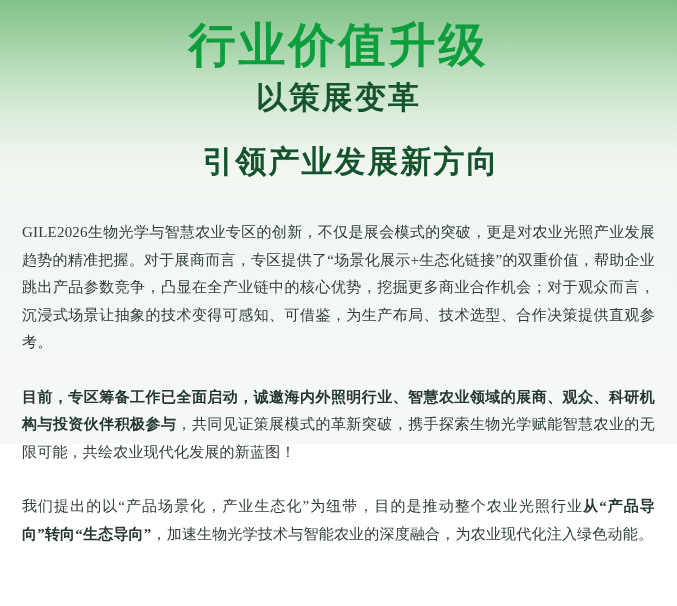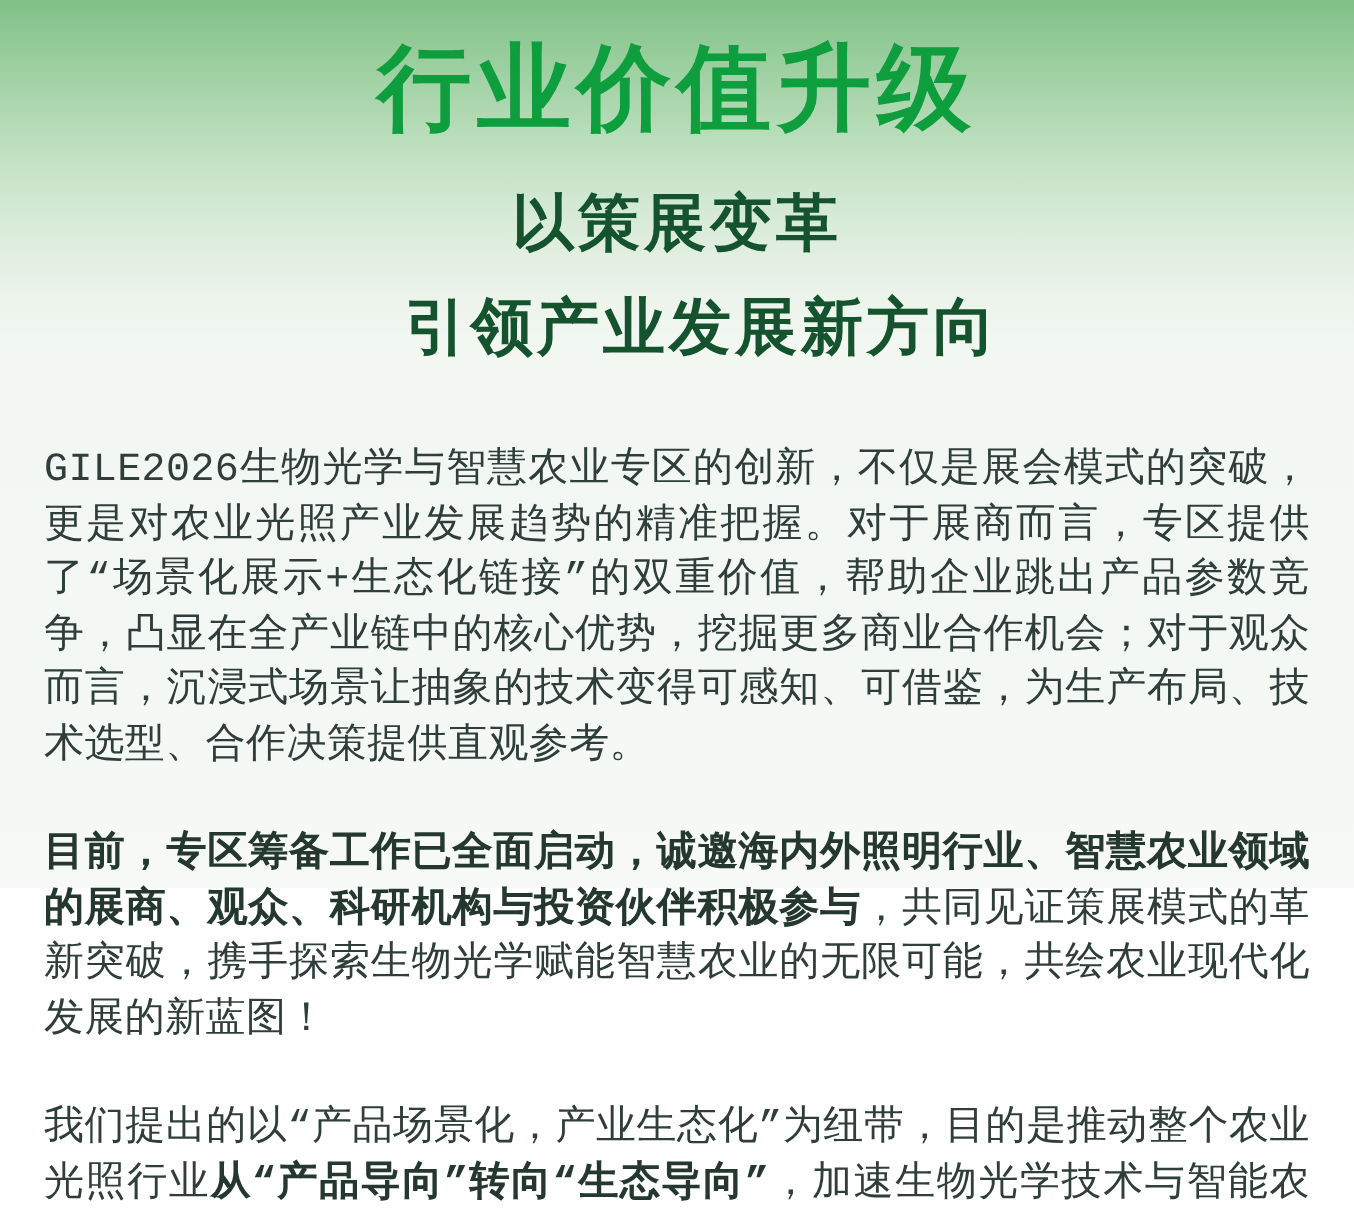--- a/index.html
+++ b/index.html
@@ -64,7 +64,7 @@
     padding: 0;
     white-space: nowrap;
   }
-  .sub-title.line1 { margin-top: 16px; }
+  .sub-title.line1 { margin-top: 1px; }
   .sub-title.line2 { margin-top: 8px; padding-left: 25px; }
 
   

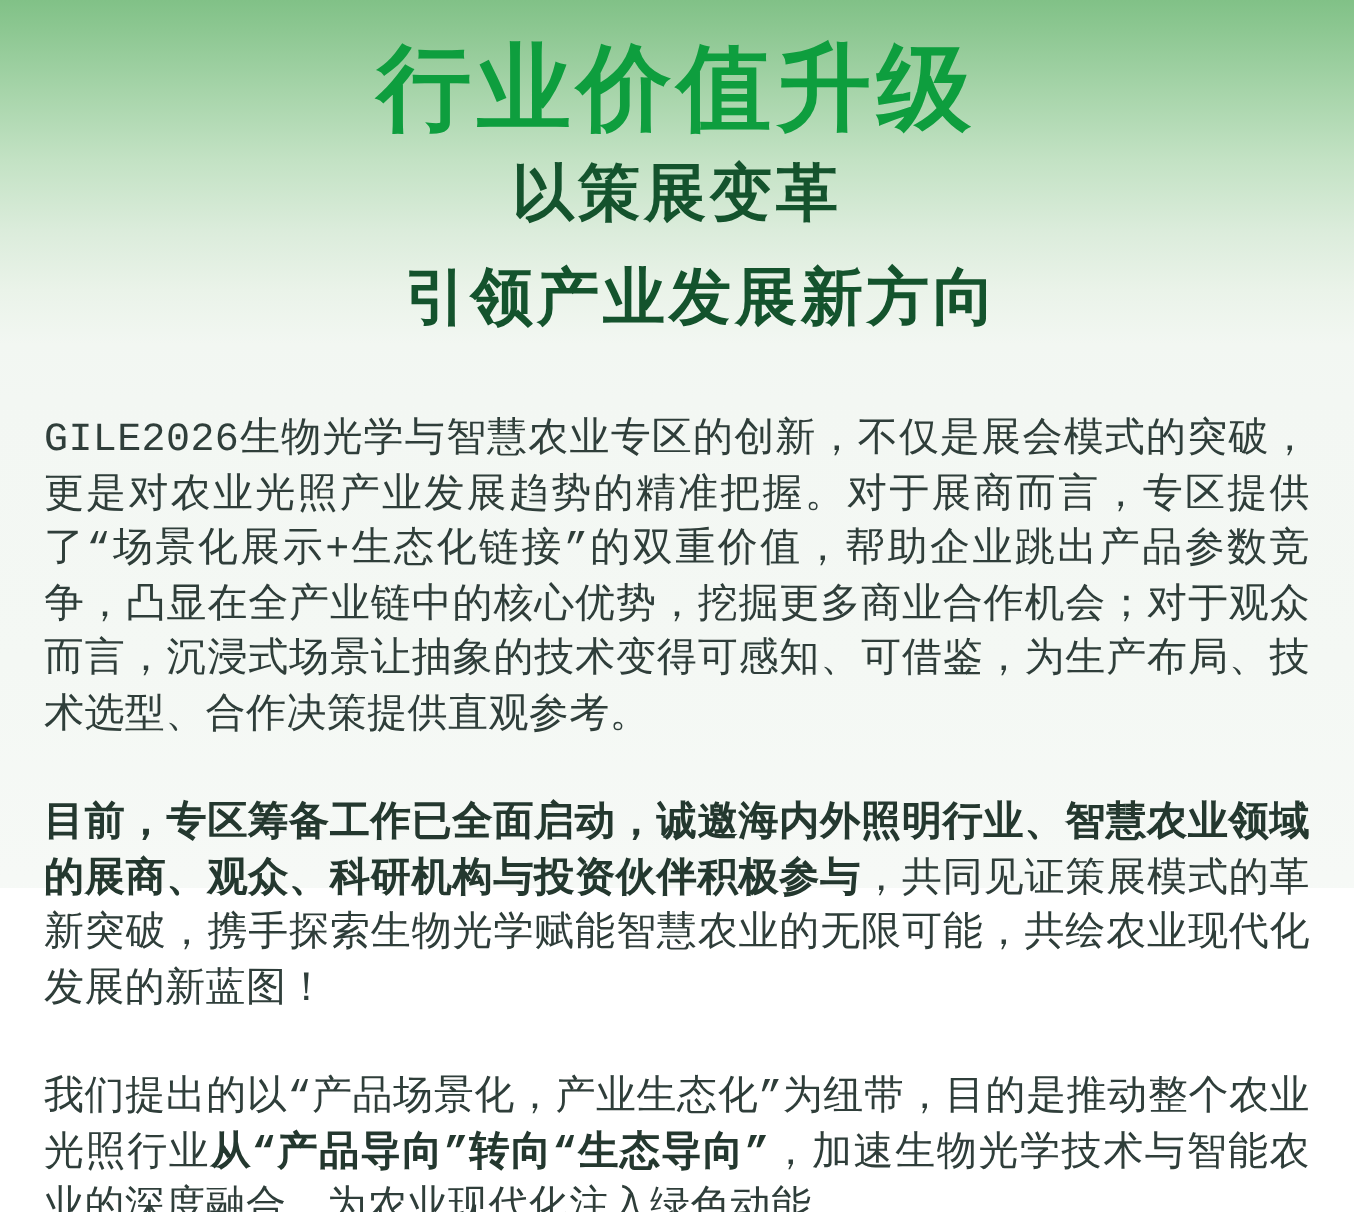--- a/index.html
+++ b/index.html
@@ -65,7 +65,7 @@
     white-space: nowrap;
   }
   .sub-title.line1 { margin-top: 1px; }
-  .sub-title.line2 { margin-top: 8px; padding-left: 25px; }
+  .sub-title.line2 { margin-top: 20px; padding-left: 25px; }
 
   
   .body-block {

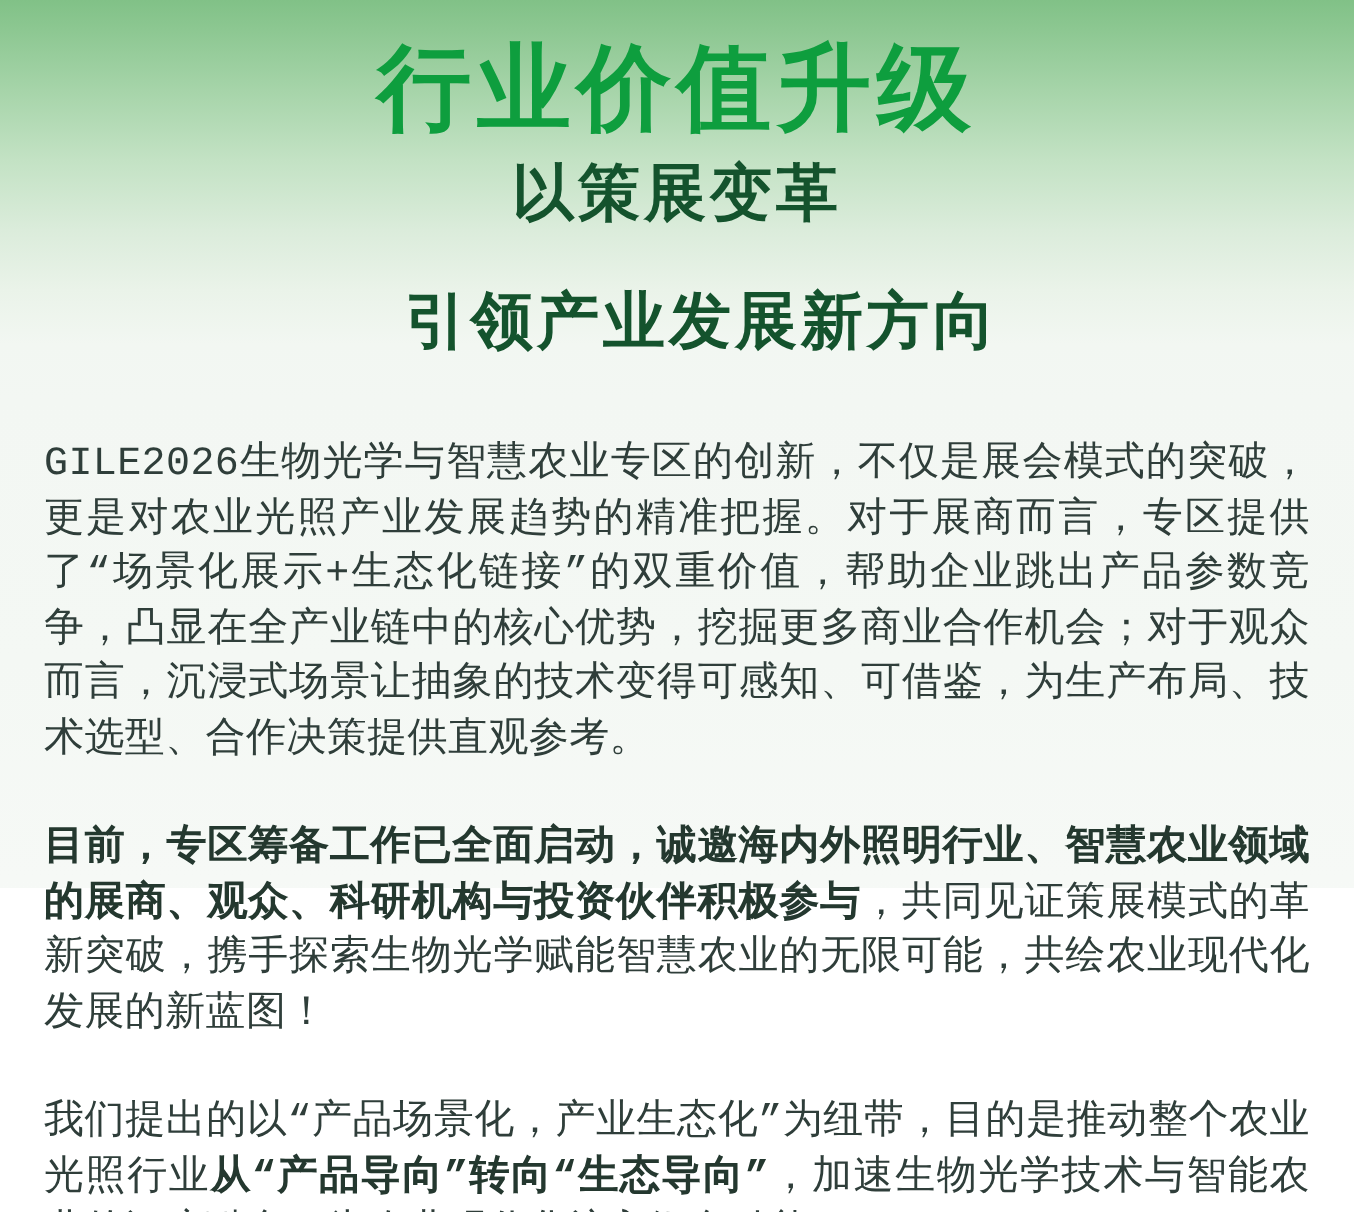--- a/index.html
+++ b/index.html
@@ -74,8 +74,8 @@
   }
 
   .para {
-    font-family: Liberation Mono, monospace;
-    font-size: 20px;
+    font-family: Liberation Serif, serif;
+    font-size: 15px;
     line-height: 27.5px;
     color: #2f3e3a;
     text-align: justify;

